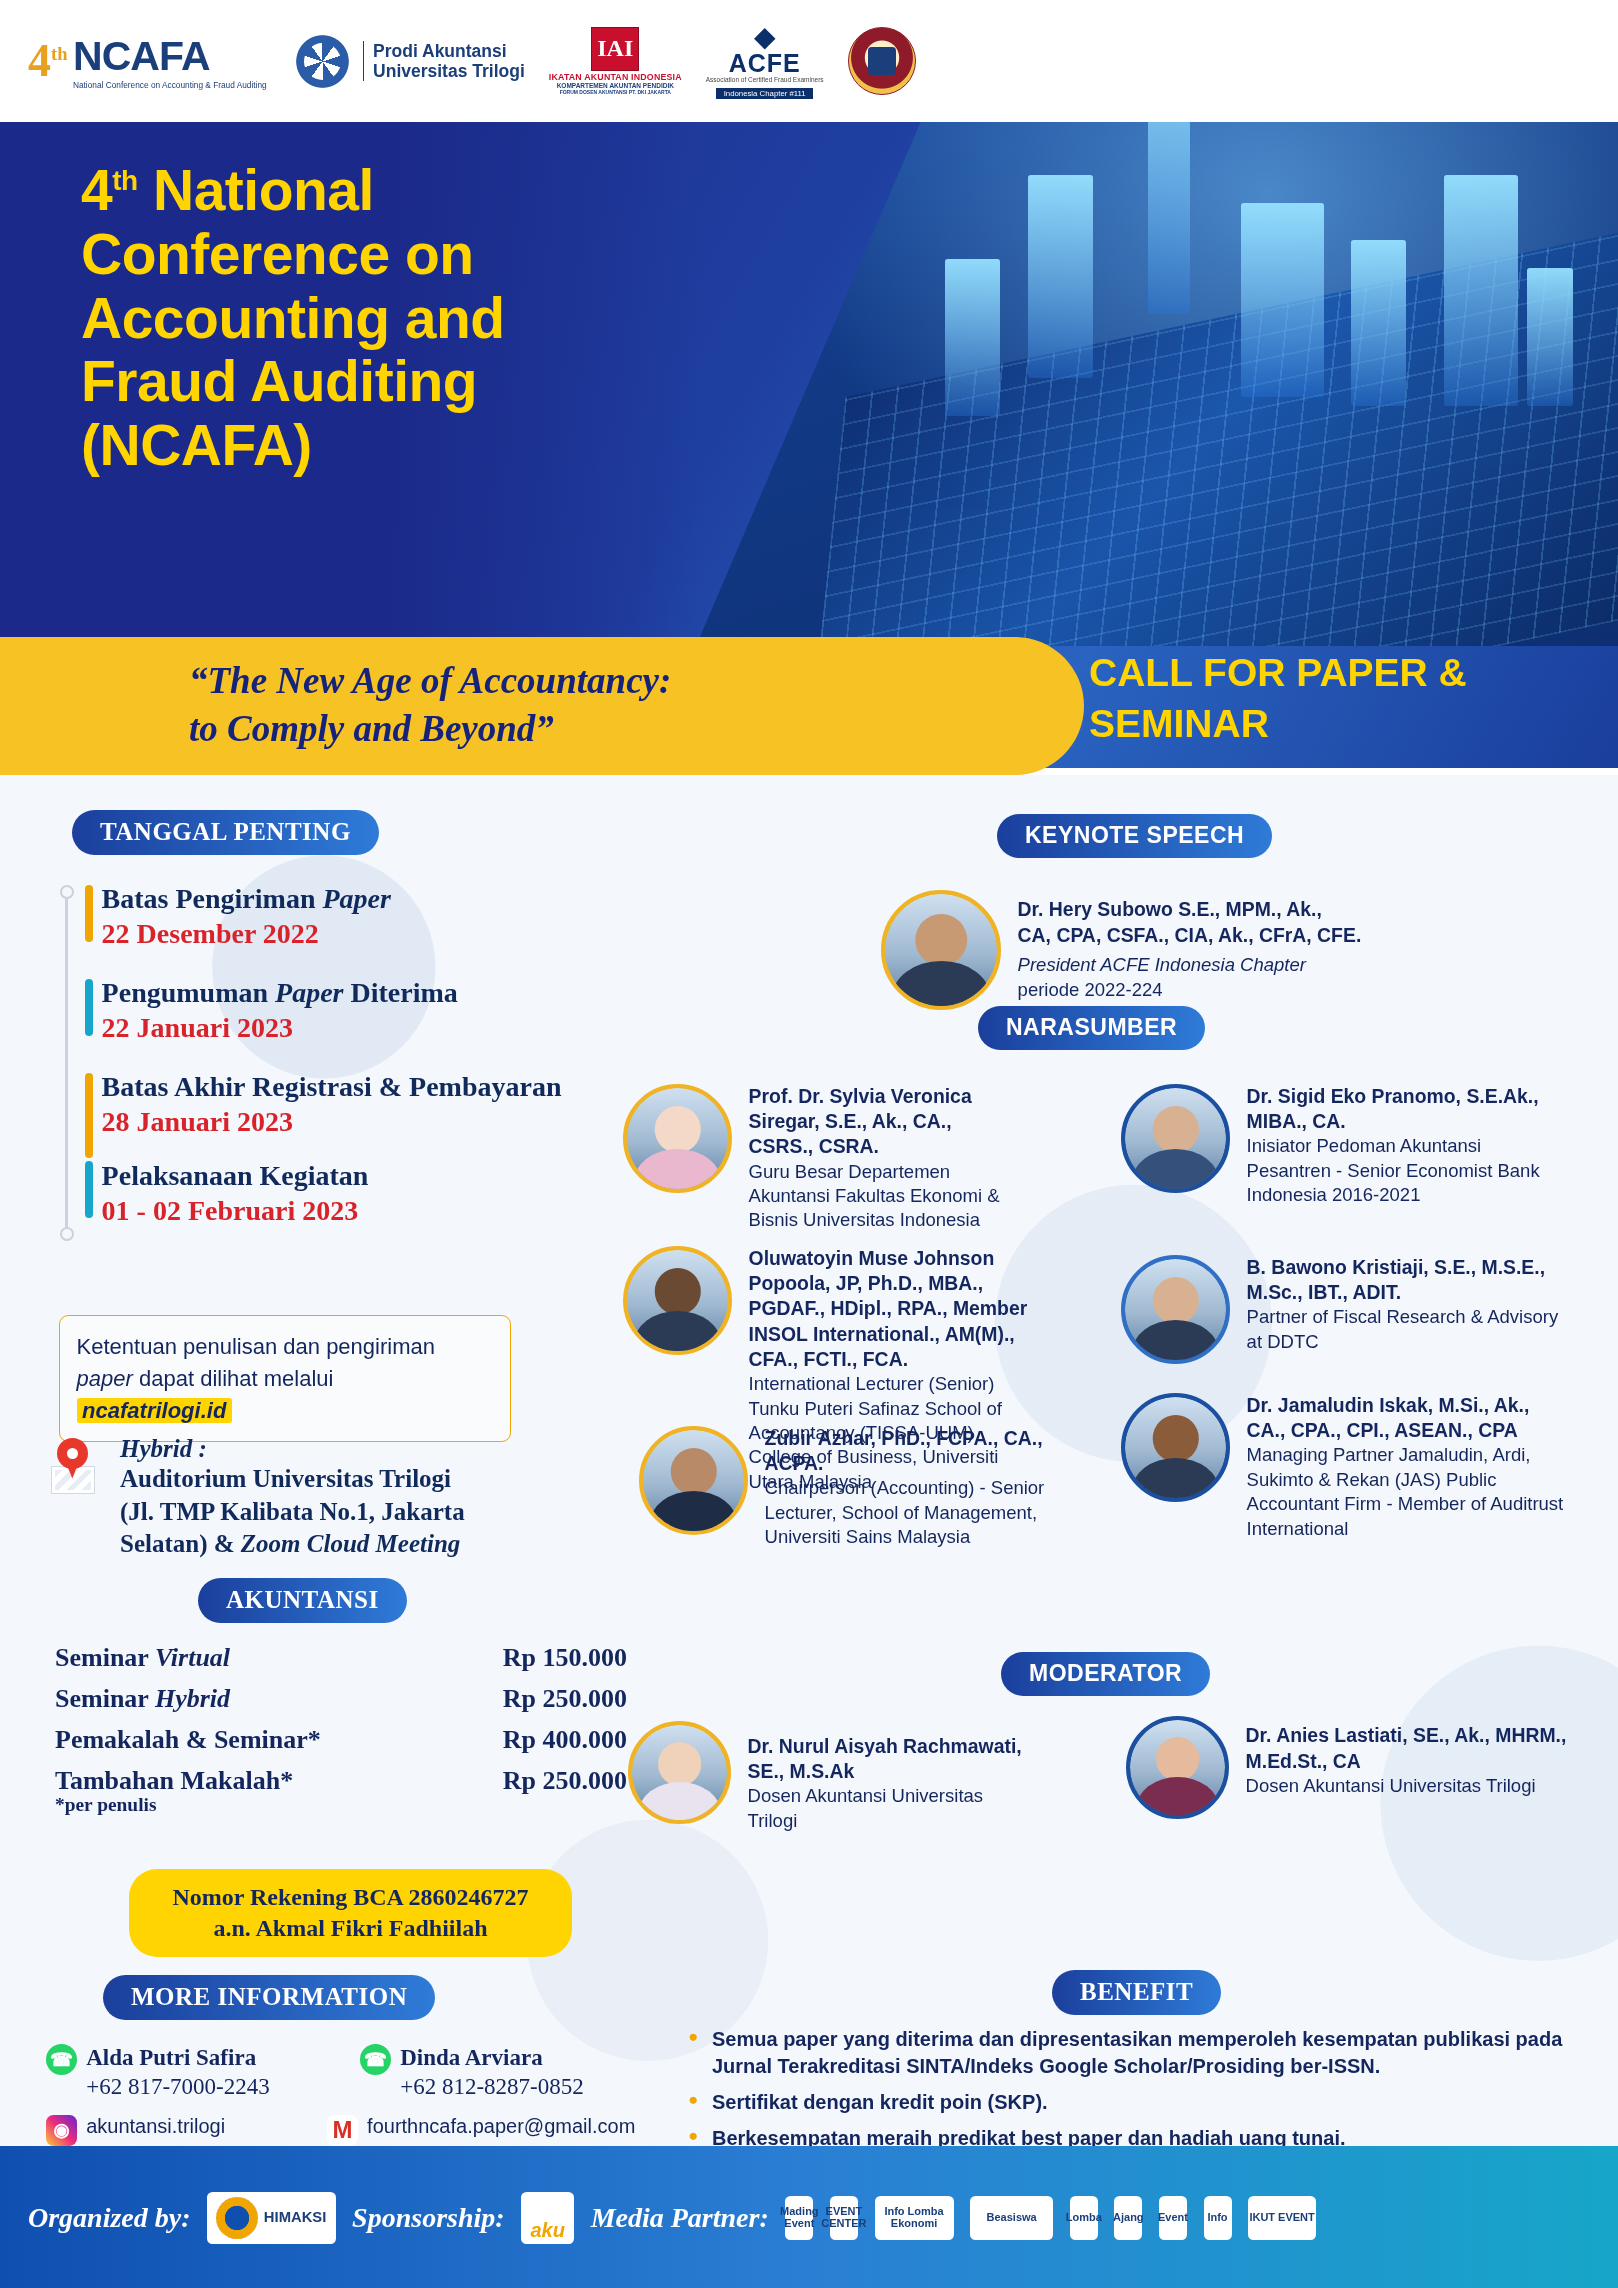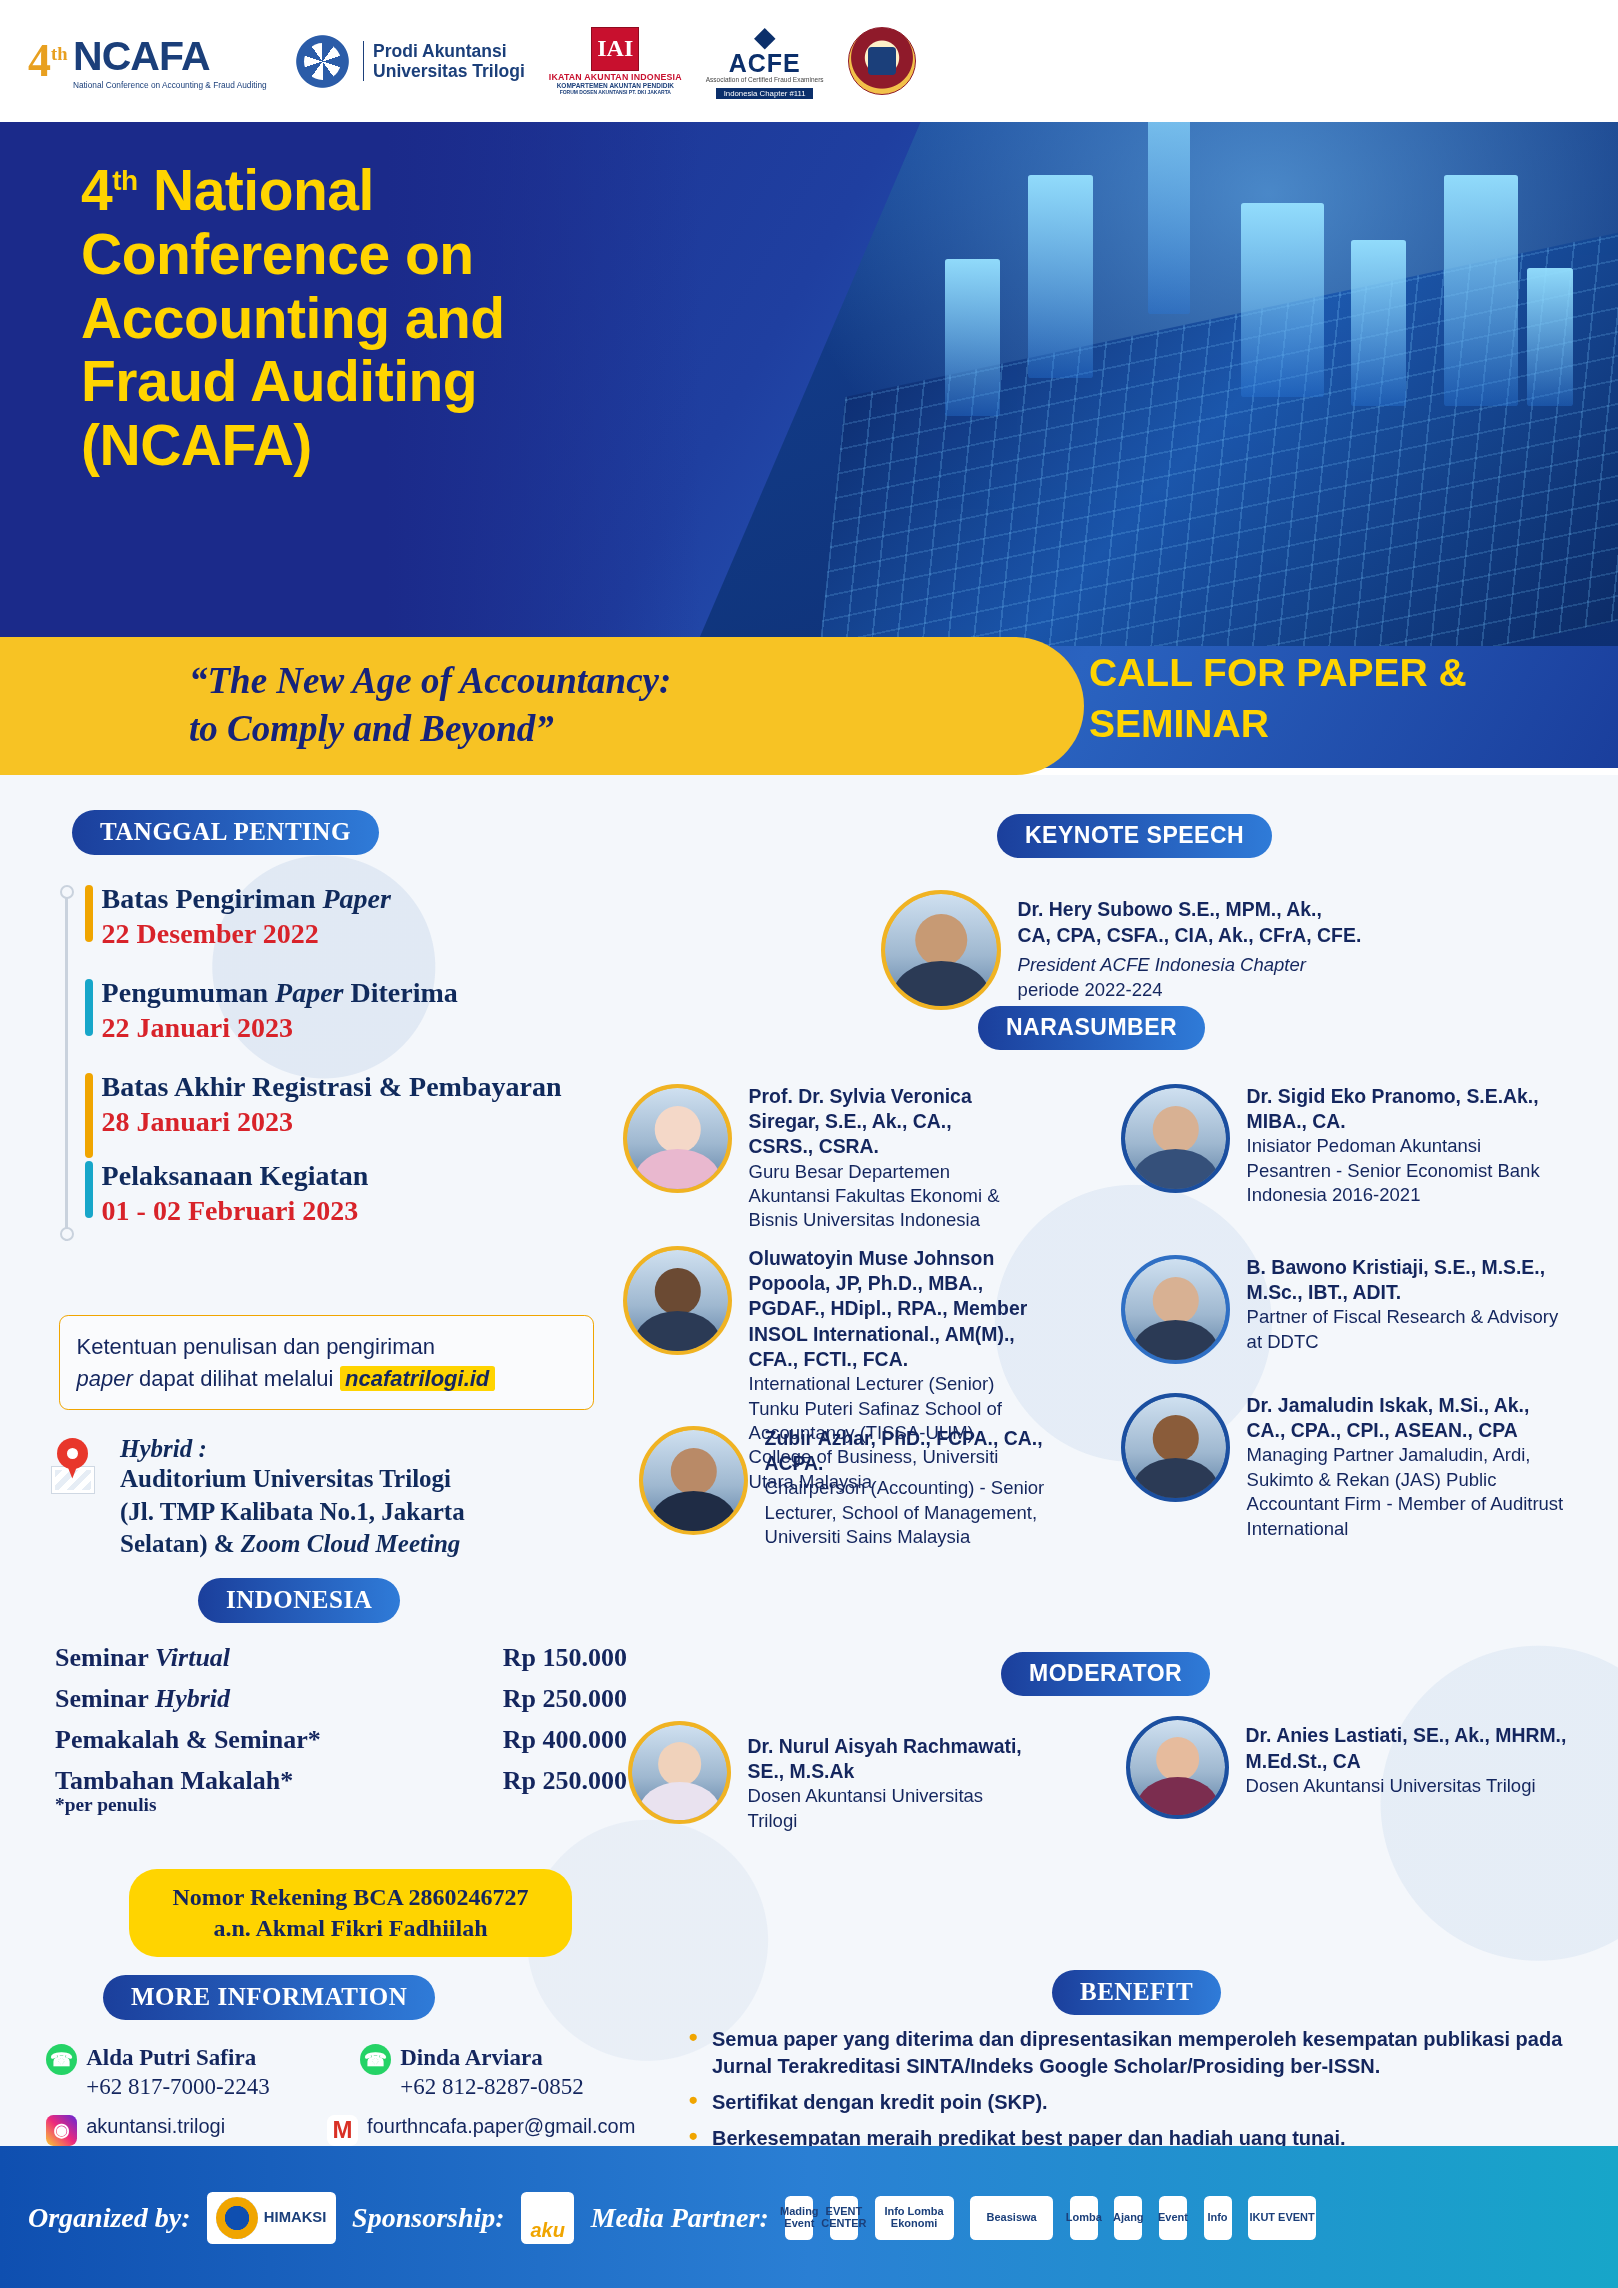--- a/index.html
+++ b/index.html
@@ -163,7 +163,7 @@
   .tl-t2 { font-family: Liberation Serif, serif; font-weight: 700; font-size: 28px; color: #d8232a; line-height: 1.25; }
 
   .note-box {
-    position: absolute; left: 59px; top: 540px; width: 535px; border: 1.8px solid #f0a500;
+    position: absolute; left: 59px; top: 540px; width: 452px; border: 1.8px solid #f0a500;
     border-radius: 9.2px; padding: 14.8px 16.6px; font-size: 22px; color: #14265e; line-height: 1.45;
     font-family: "Liberation Sans", sans-serif; background: rgba(255,255,255,.5);
   }

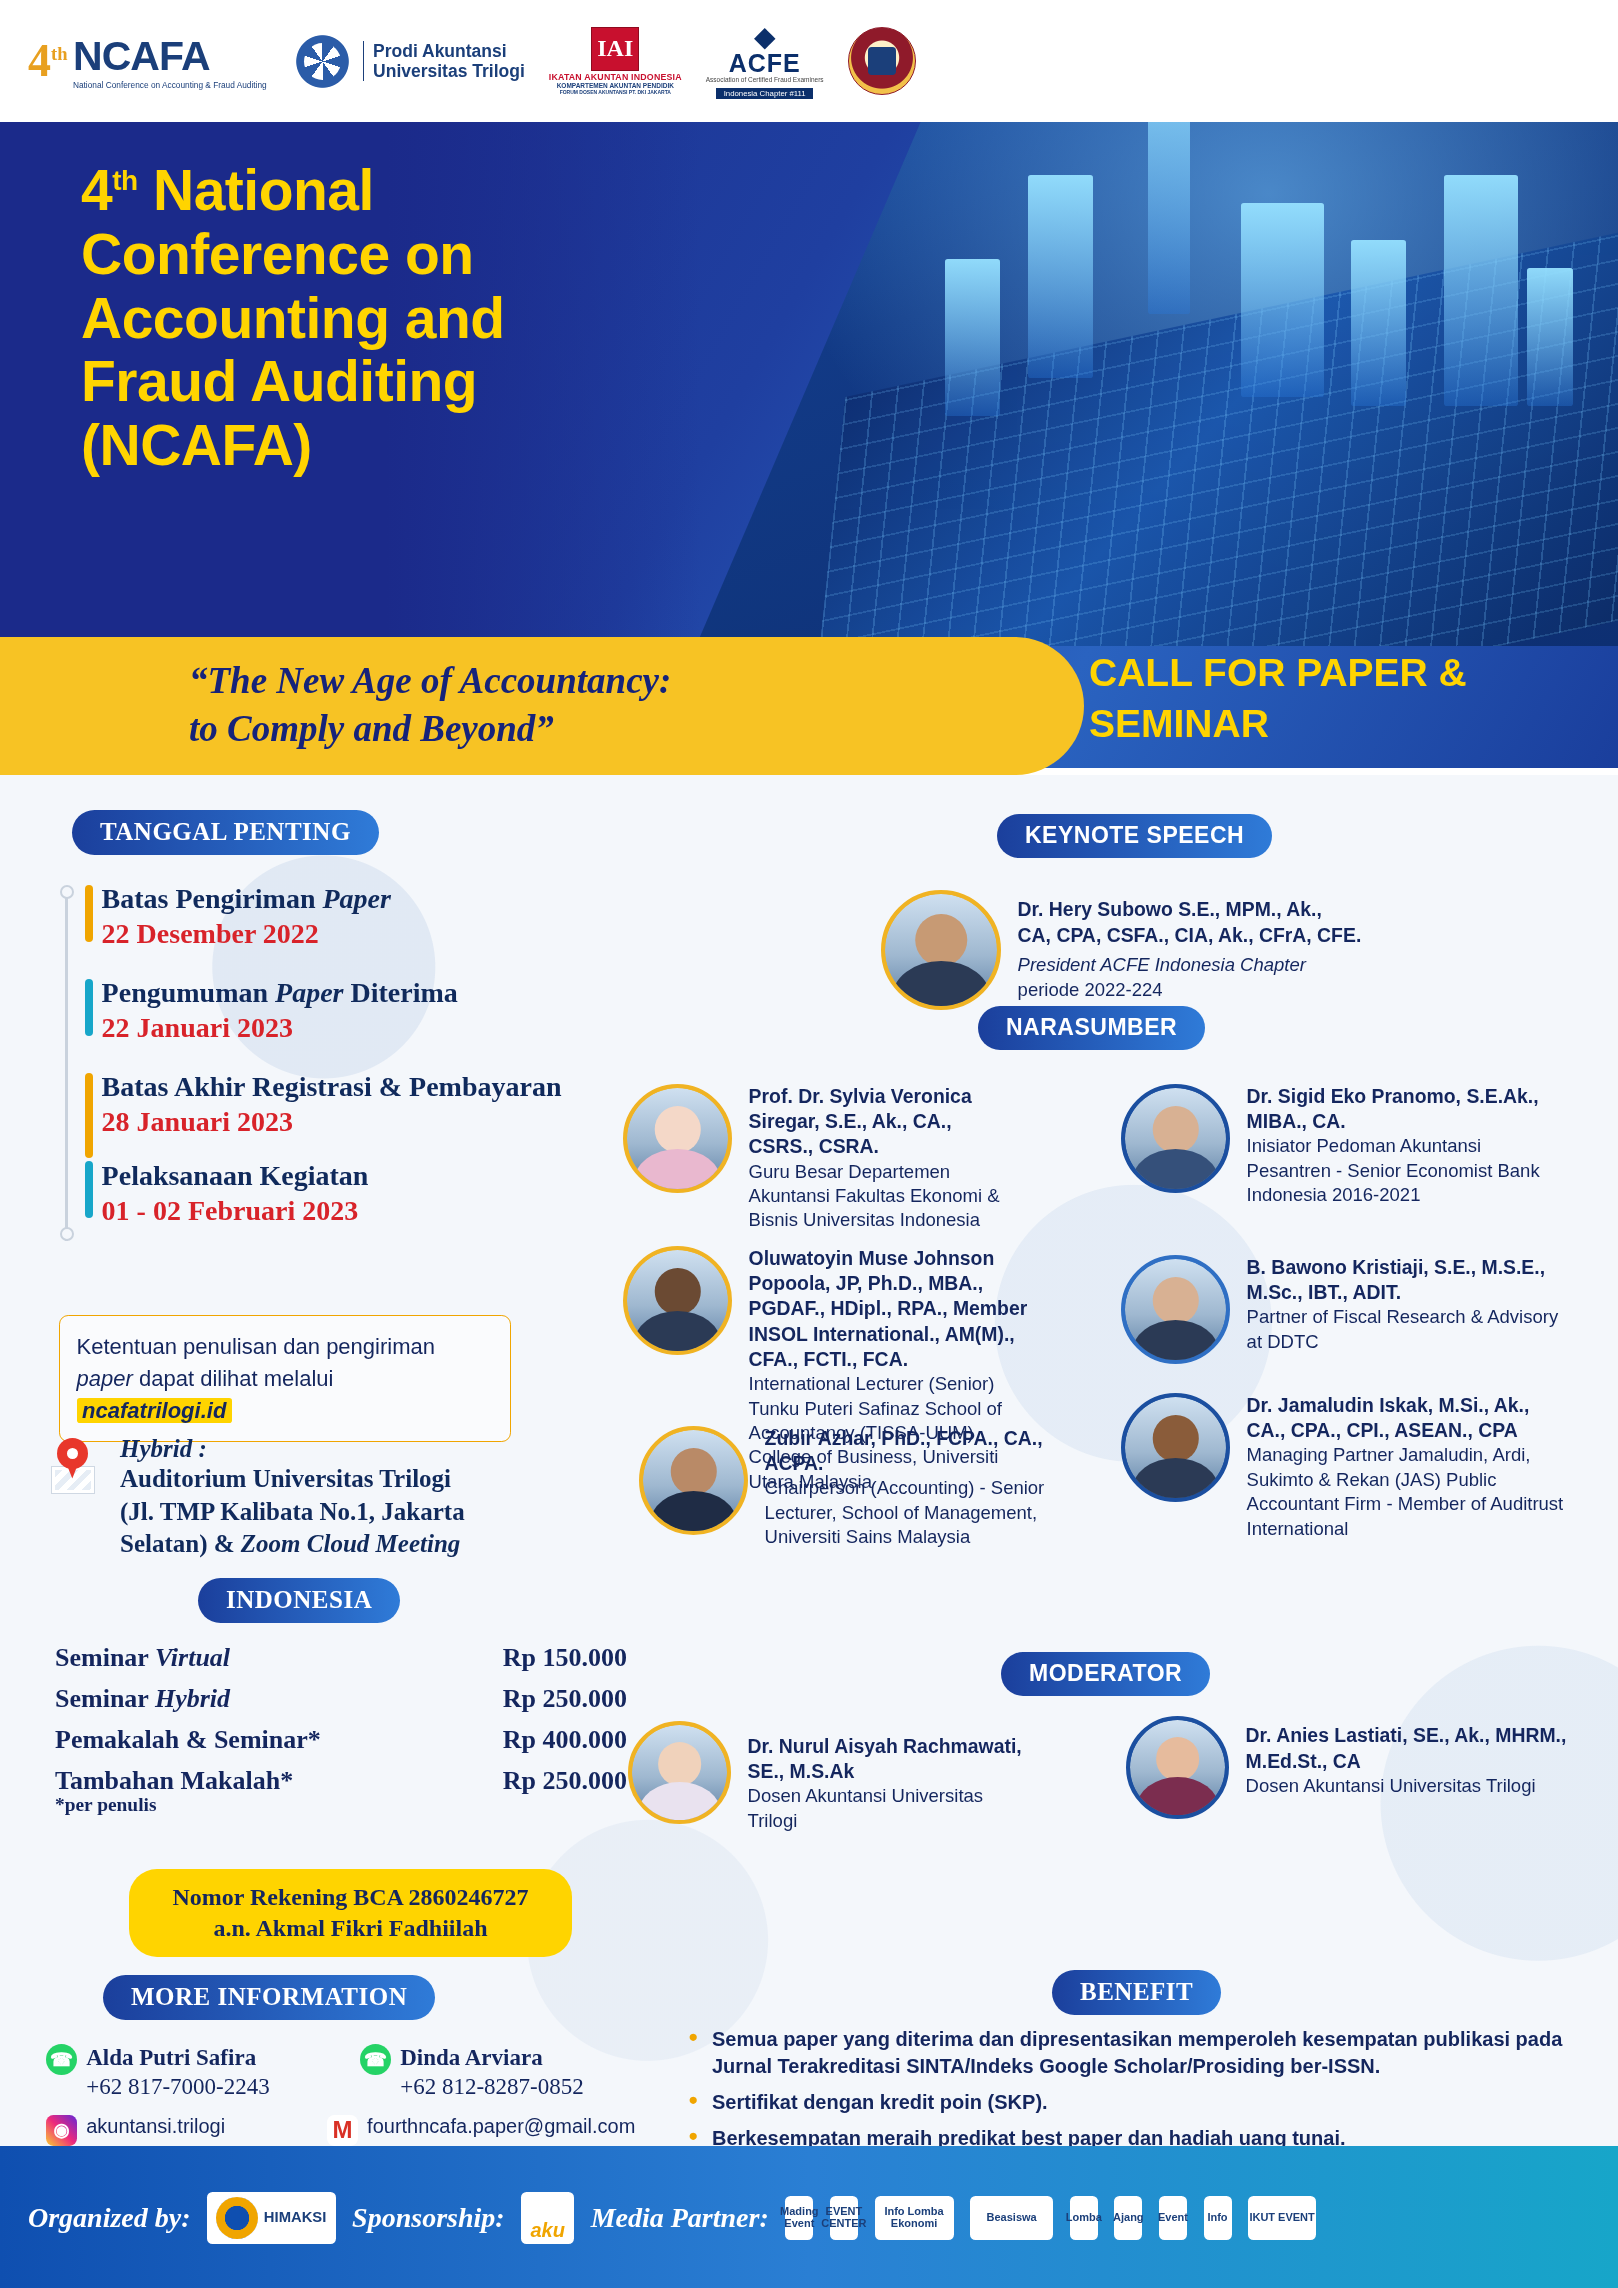--- a/index.html
+++ b/index.html
@@ -380,7 +380,7 @@
     </div>
 
     <div class="sec" id="investasi">
-      <span class="pill">INDONESIA</span>
+      <span class="pill">AKUNTANSI</span>
     </div>
     <div class="inv-table">
       <div class="inv-row">

